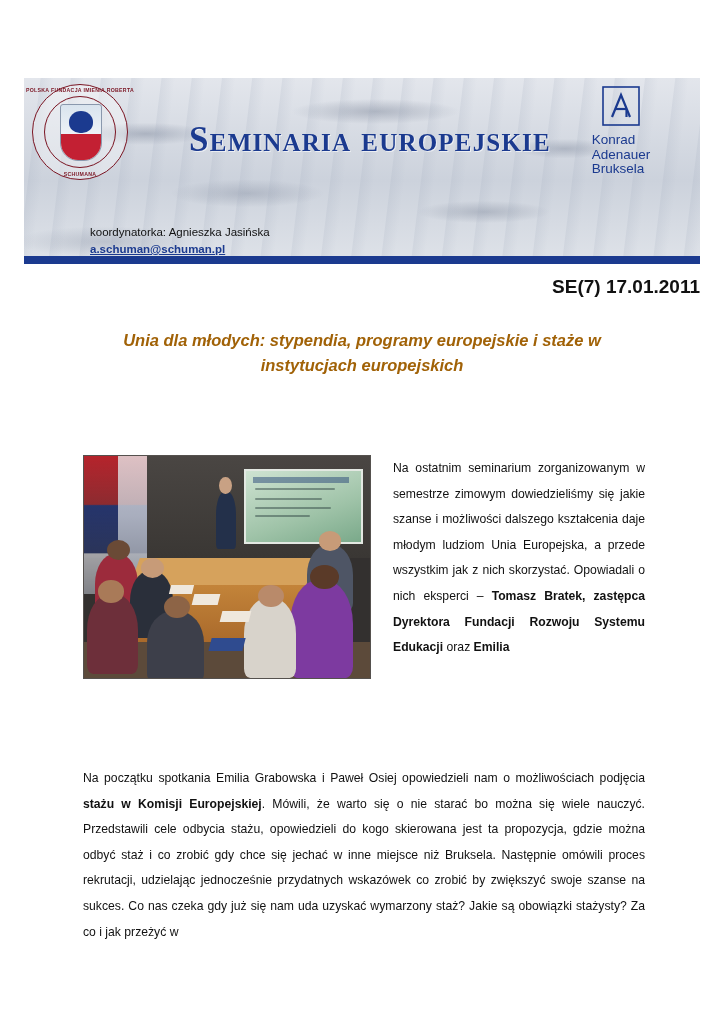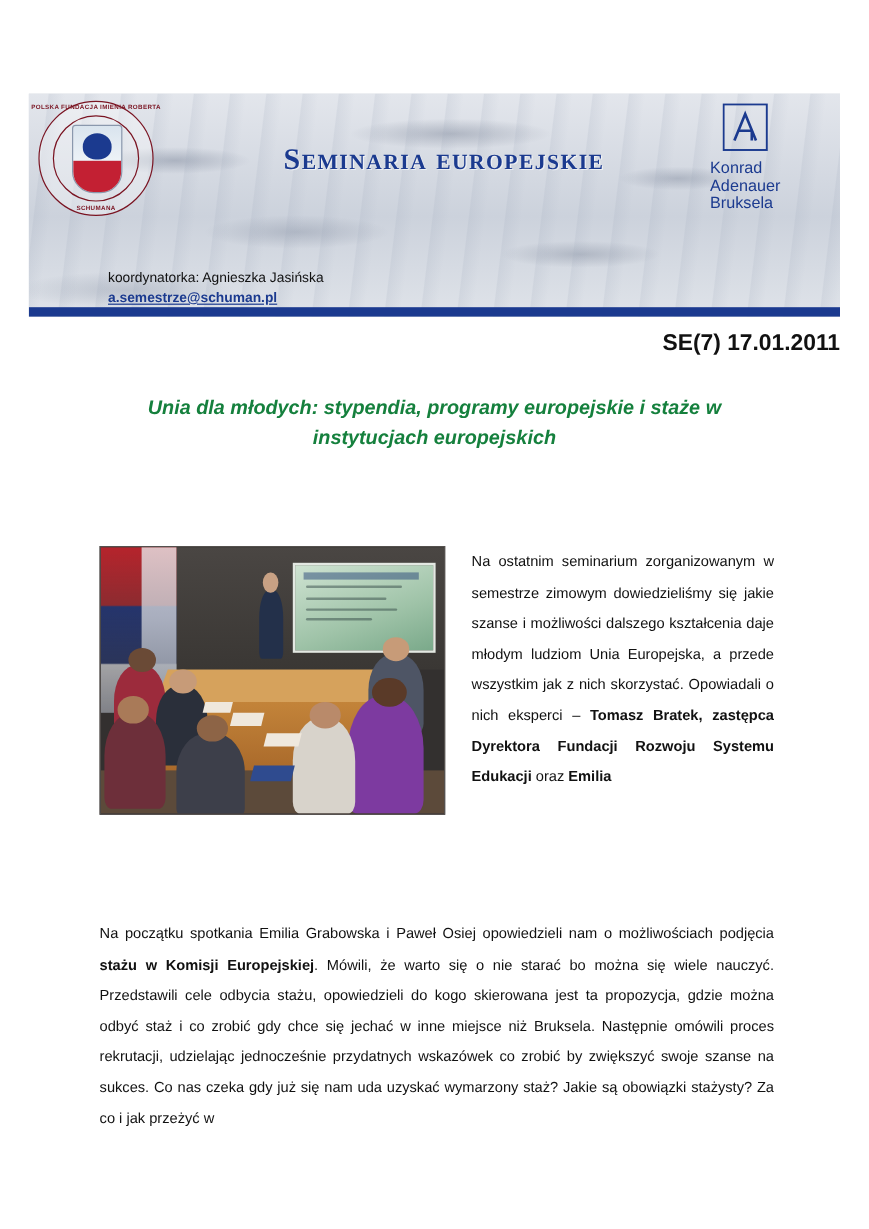--- a/index.html
+++ b/index.html
@@ -72,7 +72,7 @@
     text-align: center;
     font-family: "Liberation Serif", serif;
     font-weight: bold;
-    font-size: 25px;
+    font-size: 35px;
     letter-spacing: 1.2px;
     color: #1b3a8f;
     font-variant: small-caps;

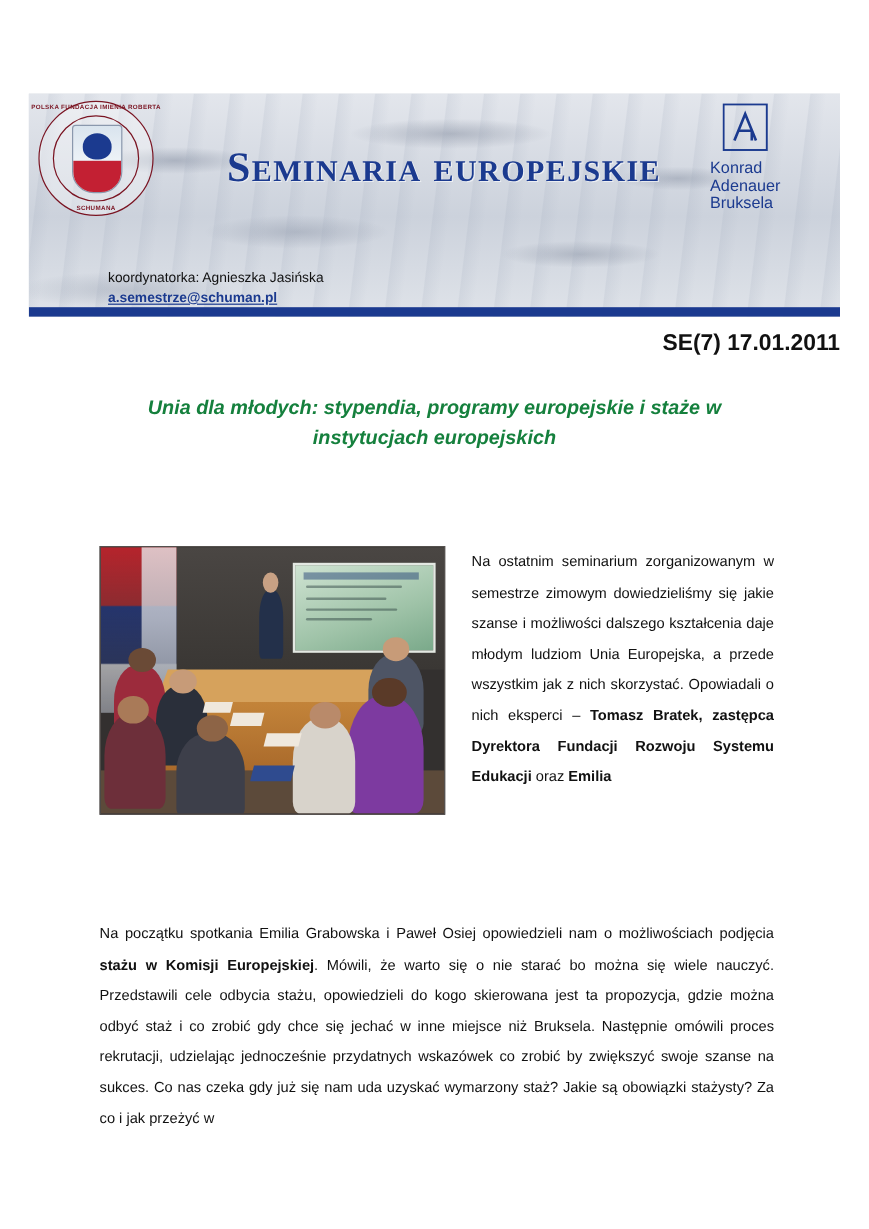--- a/index.html
+++ b/index.html
@@ -374,7 +374,7 @@
       <span>koordynatorka:</span>
       <b>Agnieszka Jasińska</b>
     </div>
-    <a class="banner-email">a.semestrze@schuman.pl</a>
+    <a class="banner-email">a.schuman@schuman.pl</a>
 
     <div class="banner-bottom-bar"></div>
   </div>

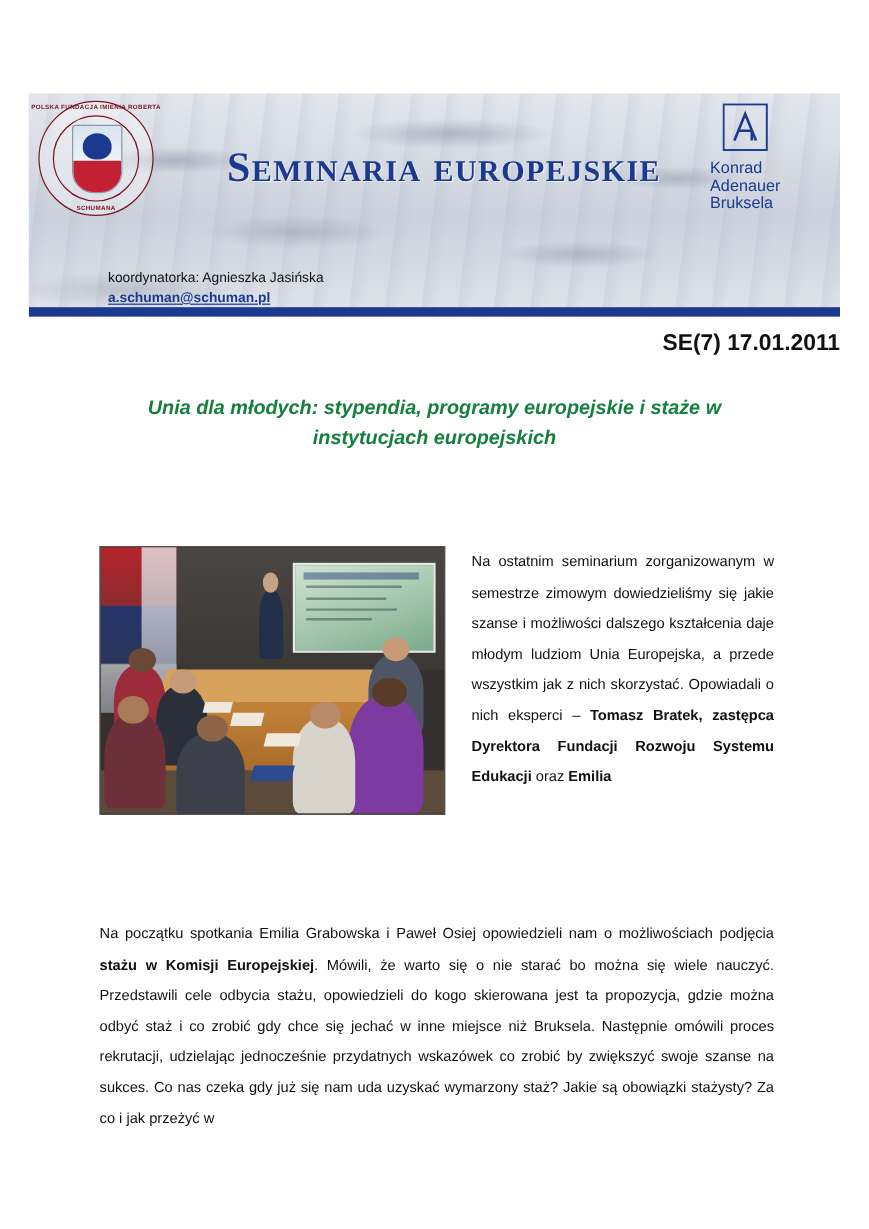--- a/index.html
+++ b/index.html
@@ -222,7 +222,7 @@
     line-height: 25px;
     font-weight: bold;
     font-style: italic;
-    color: #15803d;
+    color: #a16207;
   }
 
   

